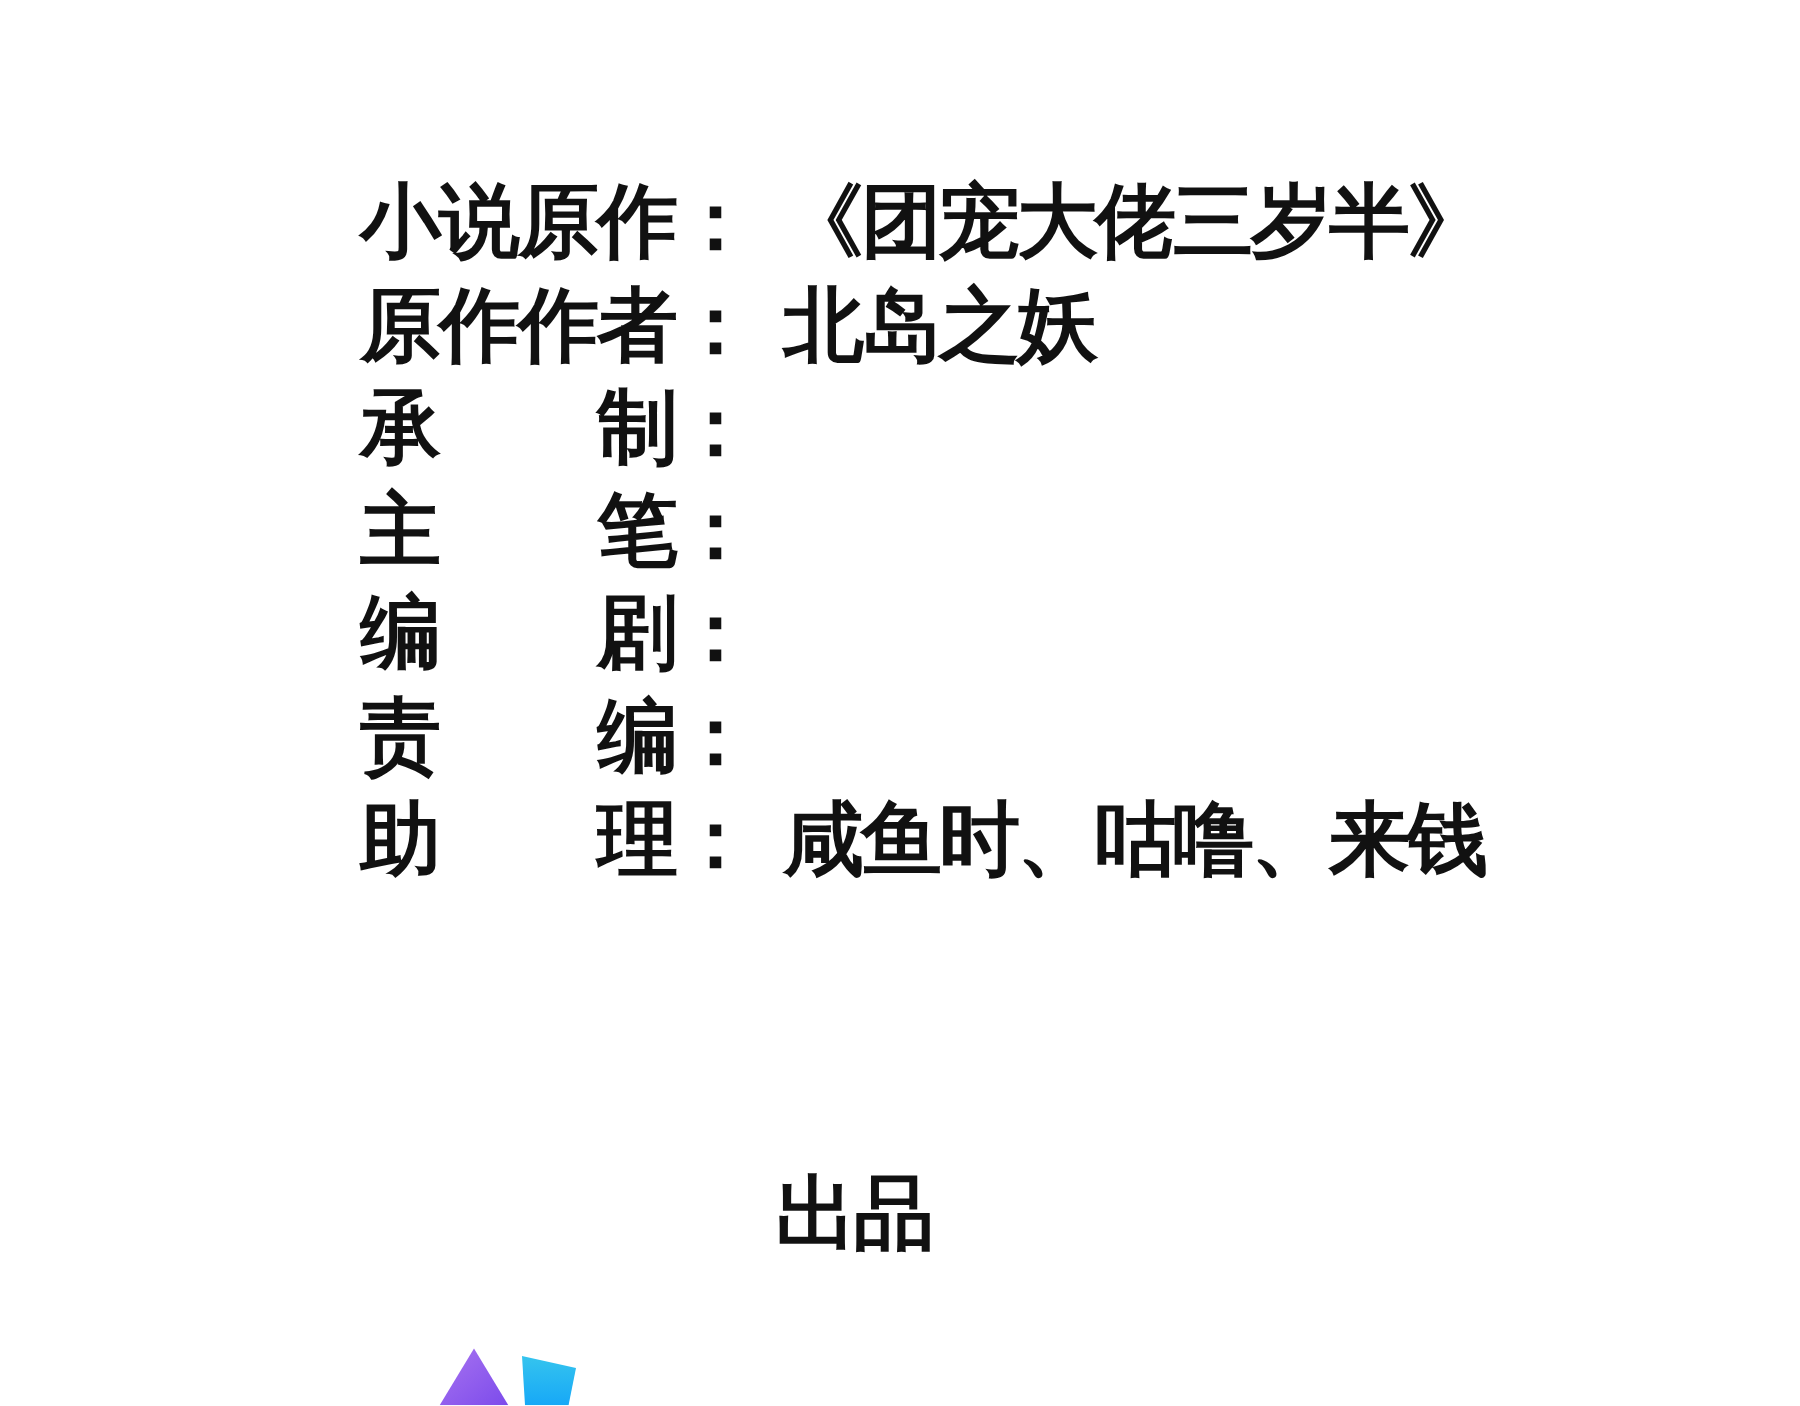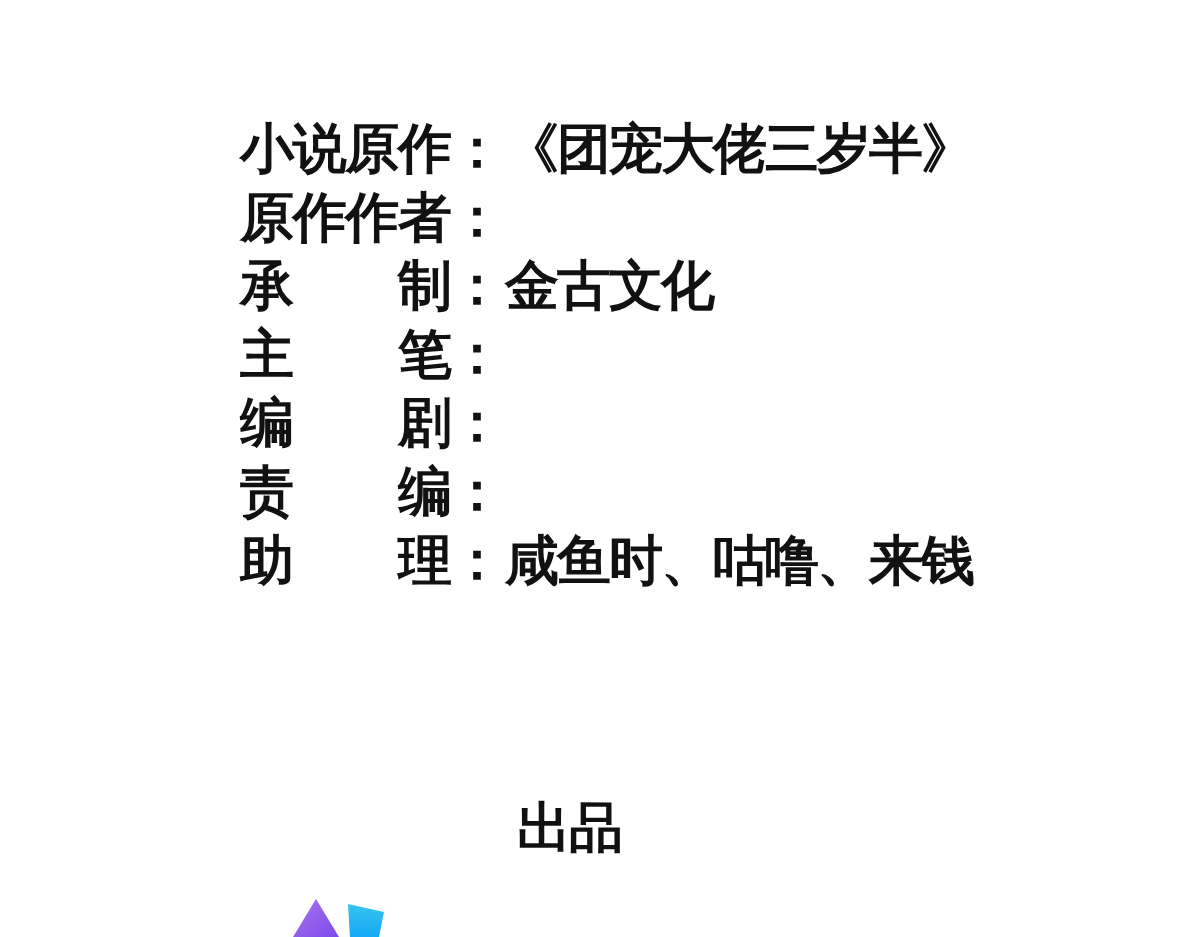--- a/index.html
+++ b/index.html
@@ -51,7 +51,7 @@
   }
   .credit-value {
     display: inline-block;
-    margin-left: 3px;
+    margin-left: 20px;
   }
   .producer-label {
     position: absolute;

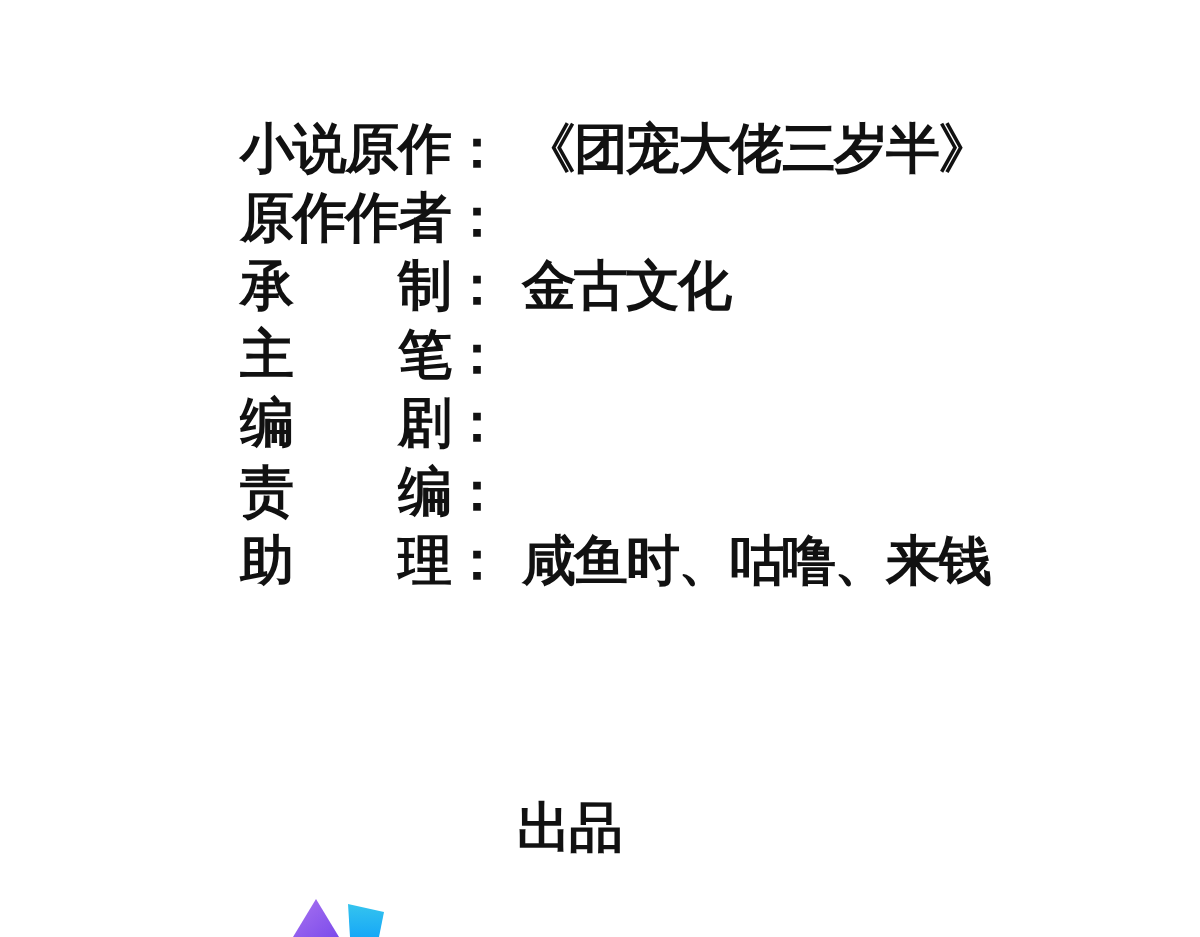--- a/index.html
+++ b/index.html
@@ -100,6 +100,7 @@
           <span>者</span>
         </span>
         <span class="credit-colon">：</span>
+        <span class="credit-value">北岛之妖</span>
       </div>
       <div class="credit-line">
         <span class="credit-label">

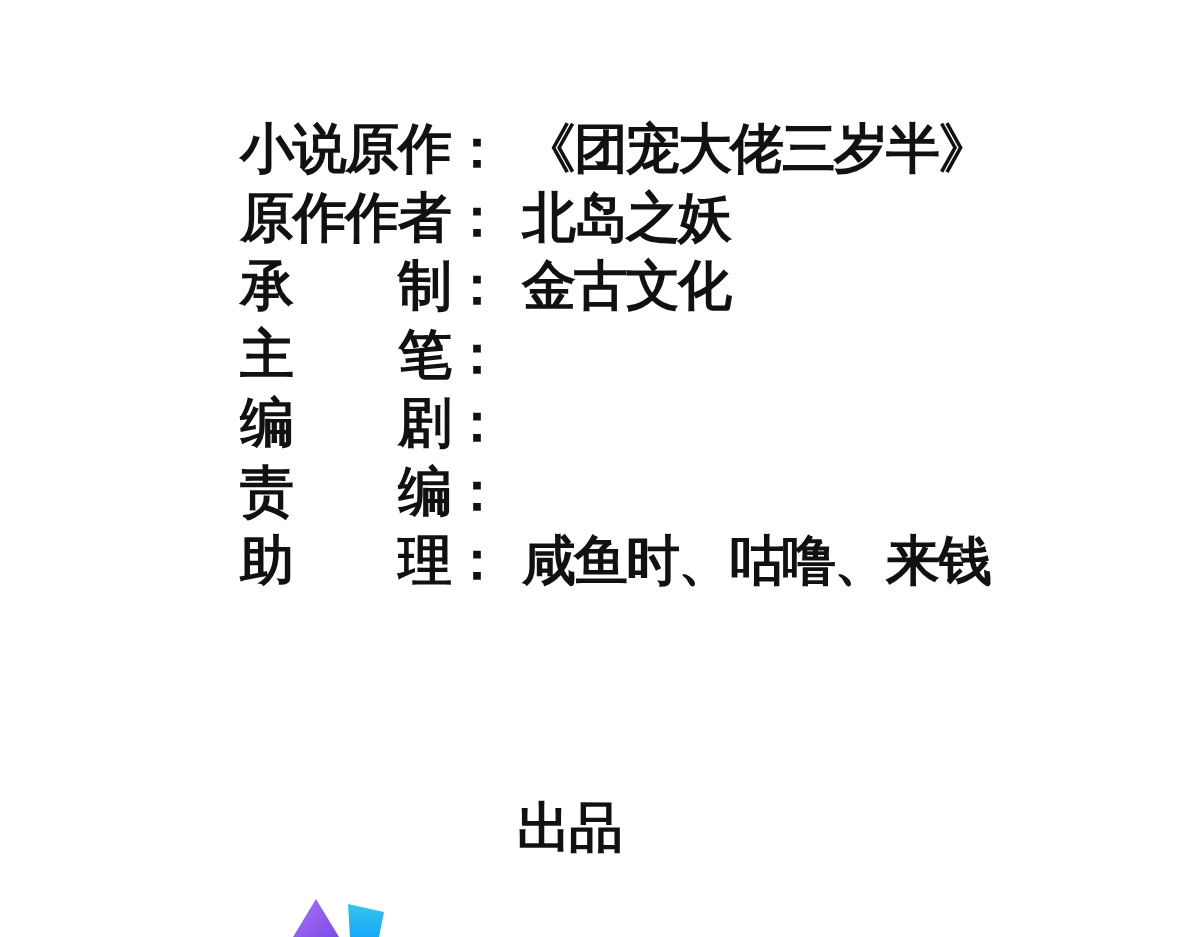--- a/index.html
+++ b/index.html
@@ -108,7 +108,6 @@
           <span>制</span>
         </span>
         <span class="credit-colon">：</span>
-        <span class="credit-value">金古文化</span>
       </div>
       <div class="credit-line">
         <span class="credit-label">

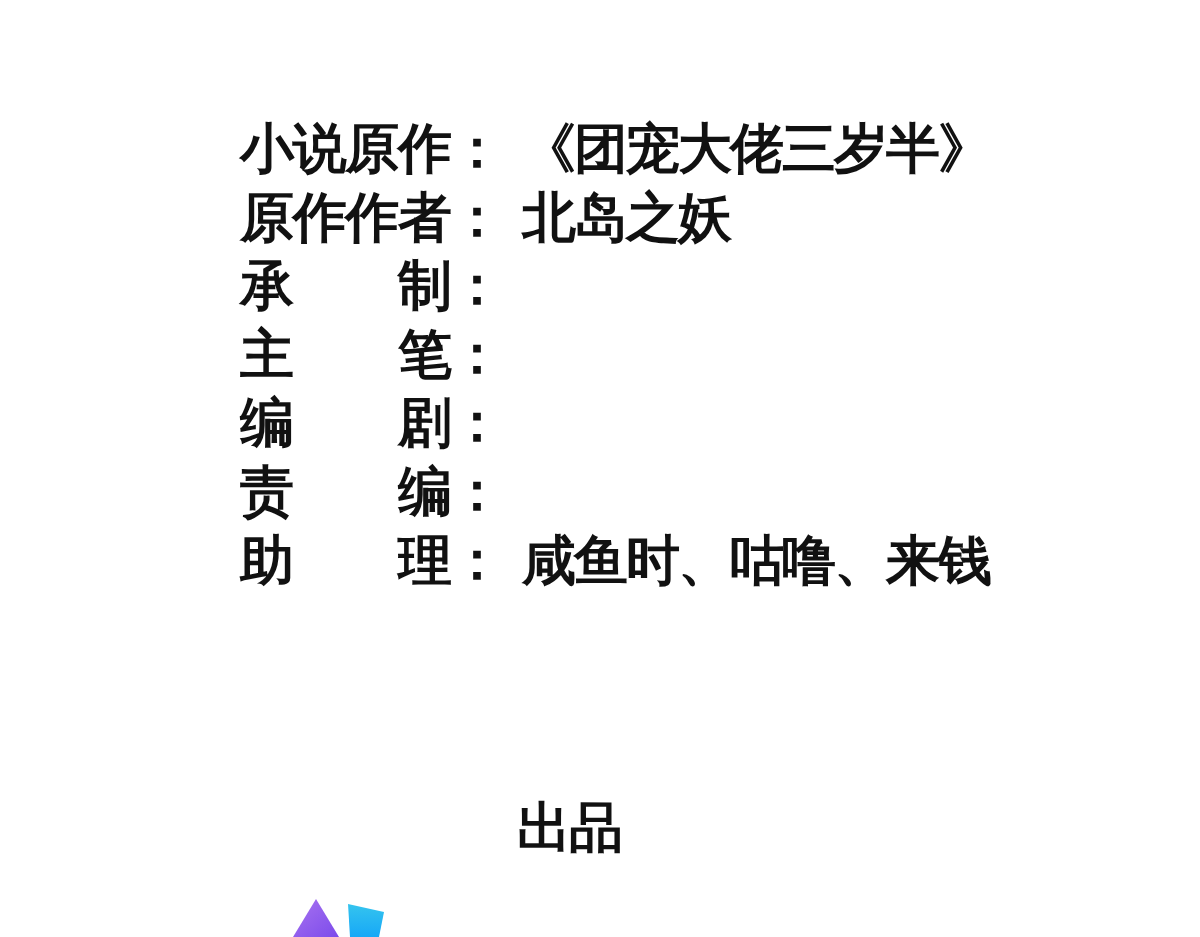--- a/index.html
+++ b/index.html
@@ -56,7 +56,7 @@
   .producer-label {
     position: absolute;
     left: 517px;
-    top: 793px;
+    top: 775px;
     font-weight: 700;
     font-size: 54px;
     letter-spacing: -2px;

